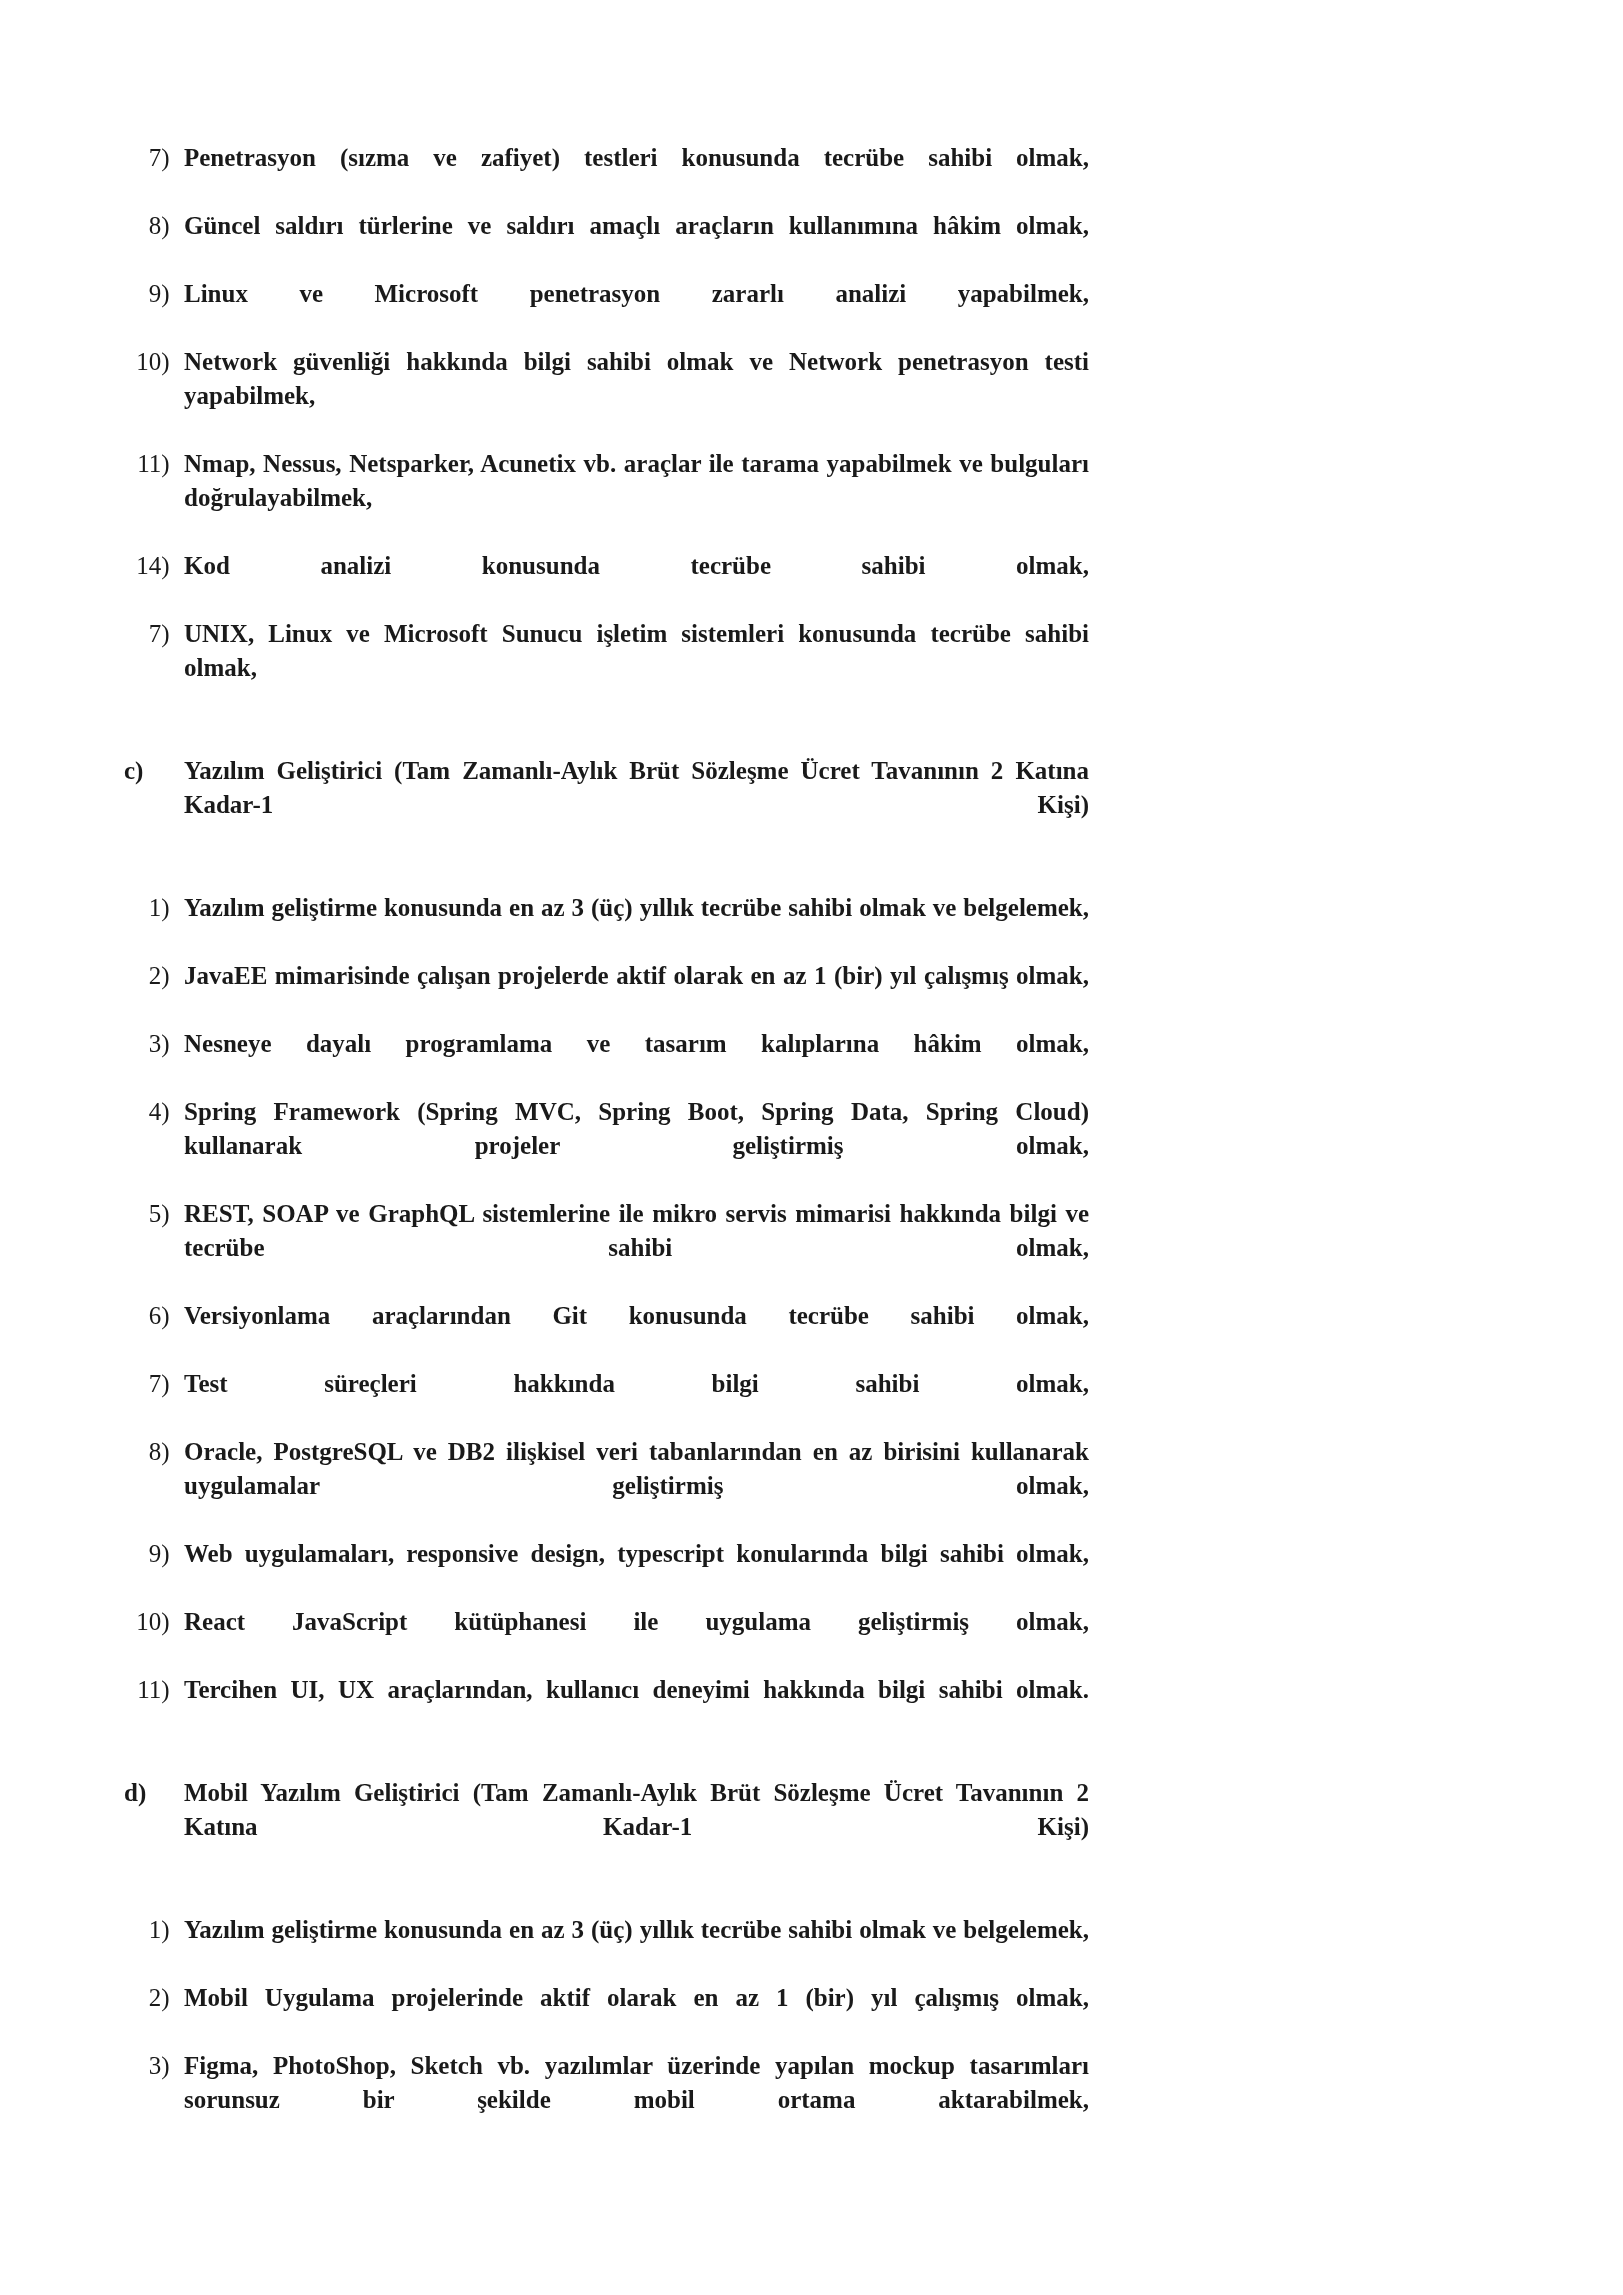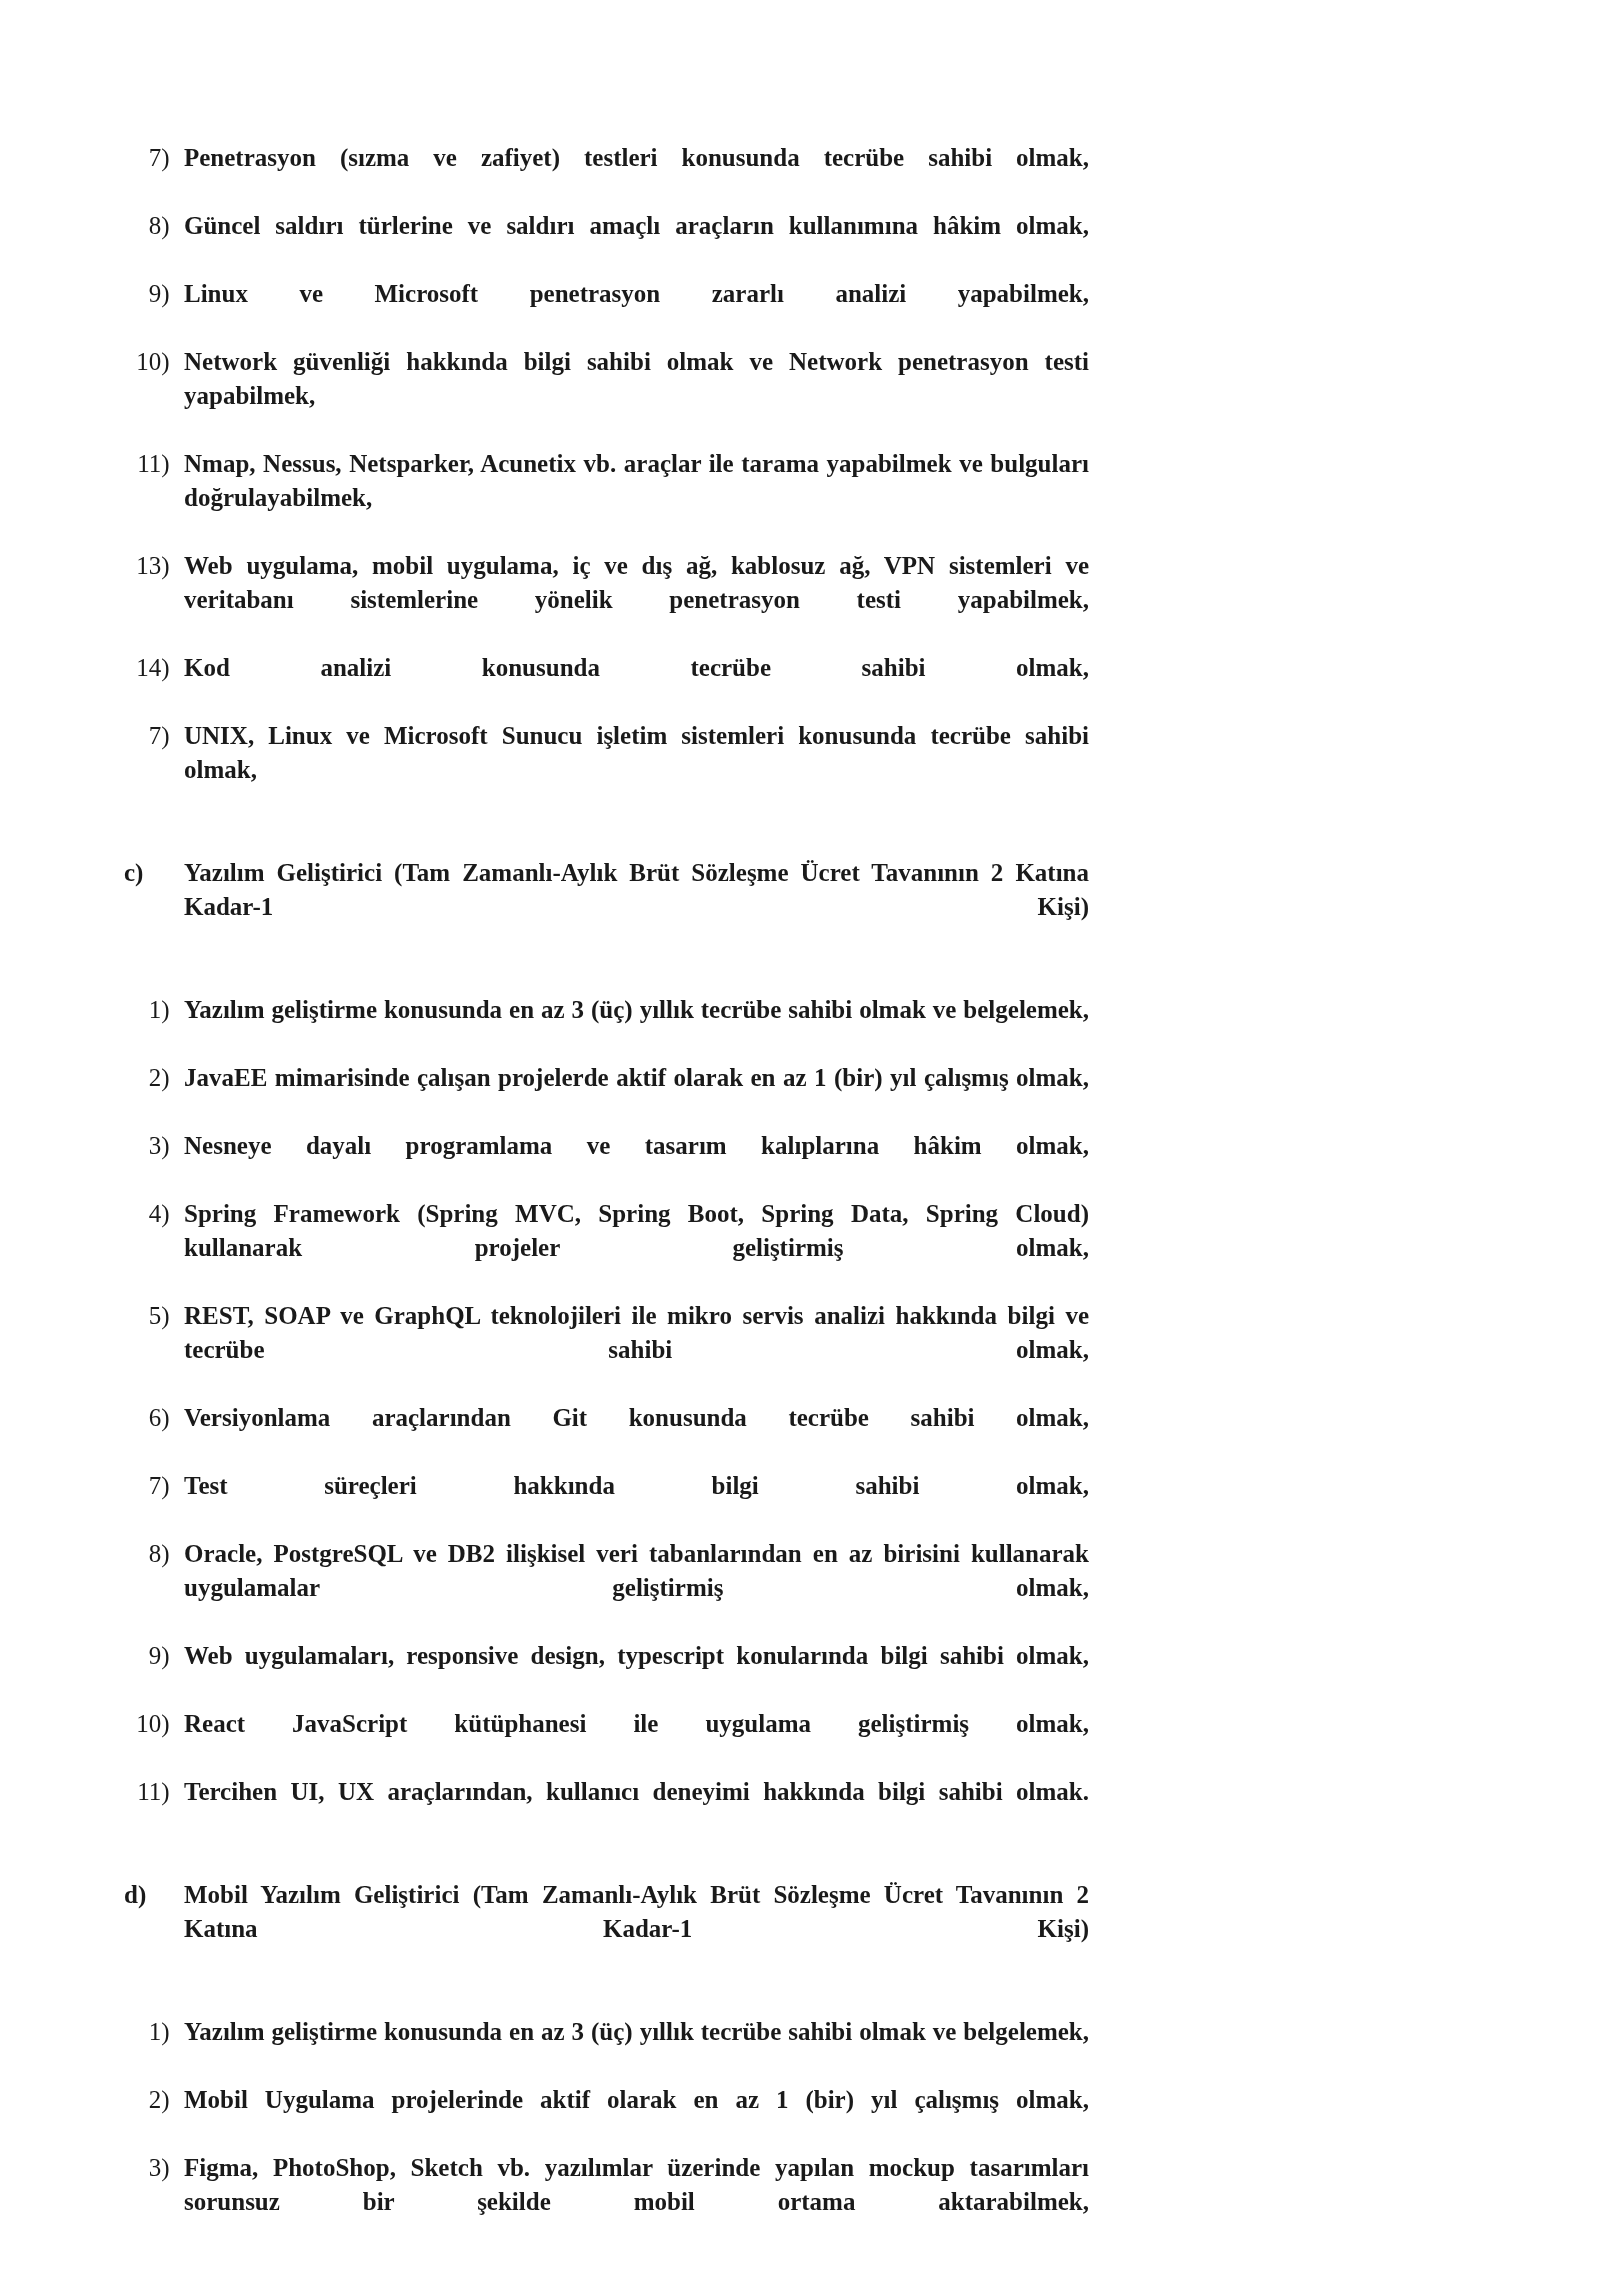--- a/index.html
+++ b/index.html
@@ -128,10 +128,6 @@
         <li class="num-item">
           <span class="num-marker">11)</span>
           <span class="num-text">Nmap, Nessus, Netsparker, Acunetix vb. araçlar ile tarama yapabilmek ve bulguları doğrulayabilmek,</span>
-        </li>
-        <li class="num-item">
-          <span class="num-marker">13)</span>
-          <span class="num-text">Web uygulama, mobil uygulama, iç ve dış ağ, kablosuz ağ, VPN sistemleri ve veritabanı sistemlerine yönelik penetrasyon testi yapabilmek,</span>
         </li>
         <li class="num-item">
           <span class="num-marker">14)</span>

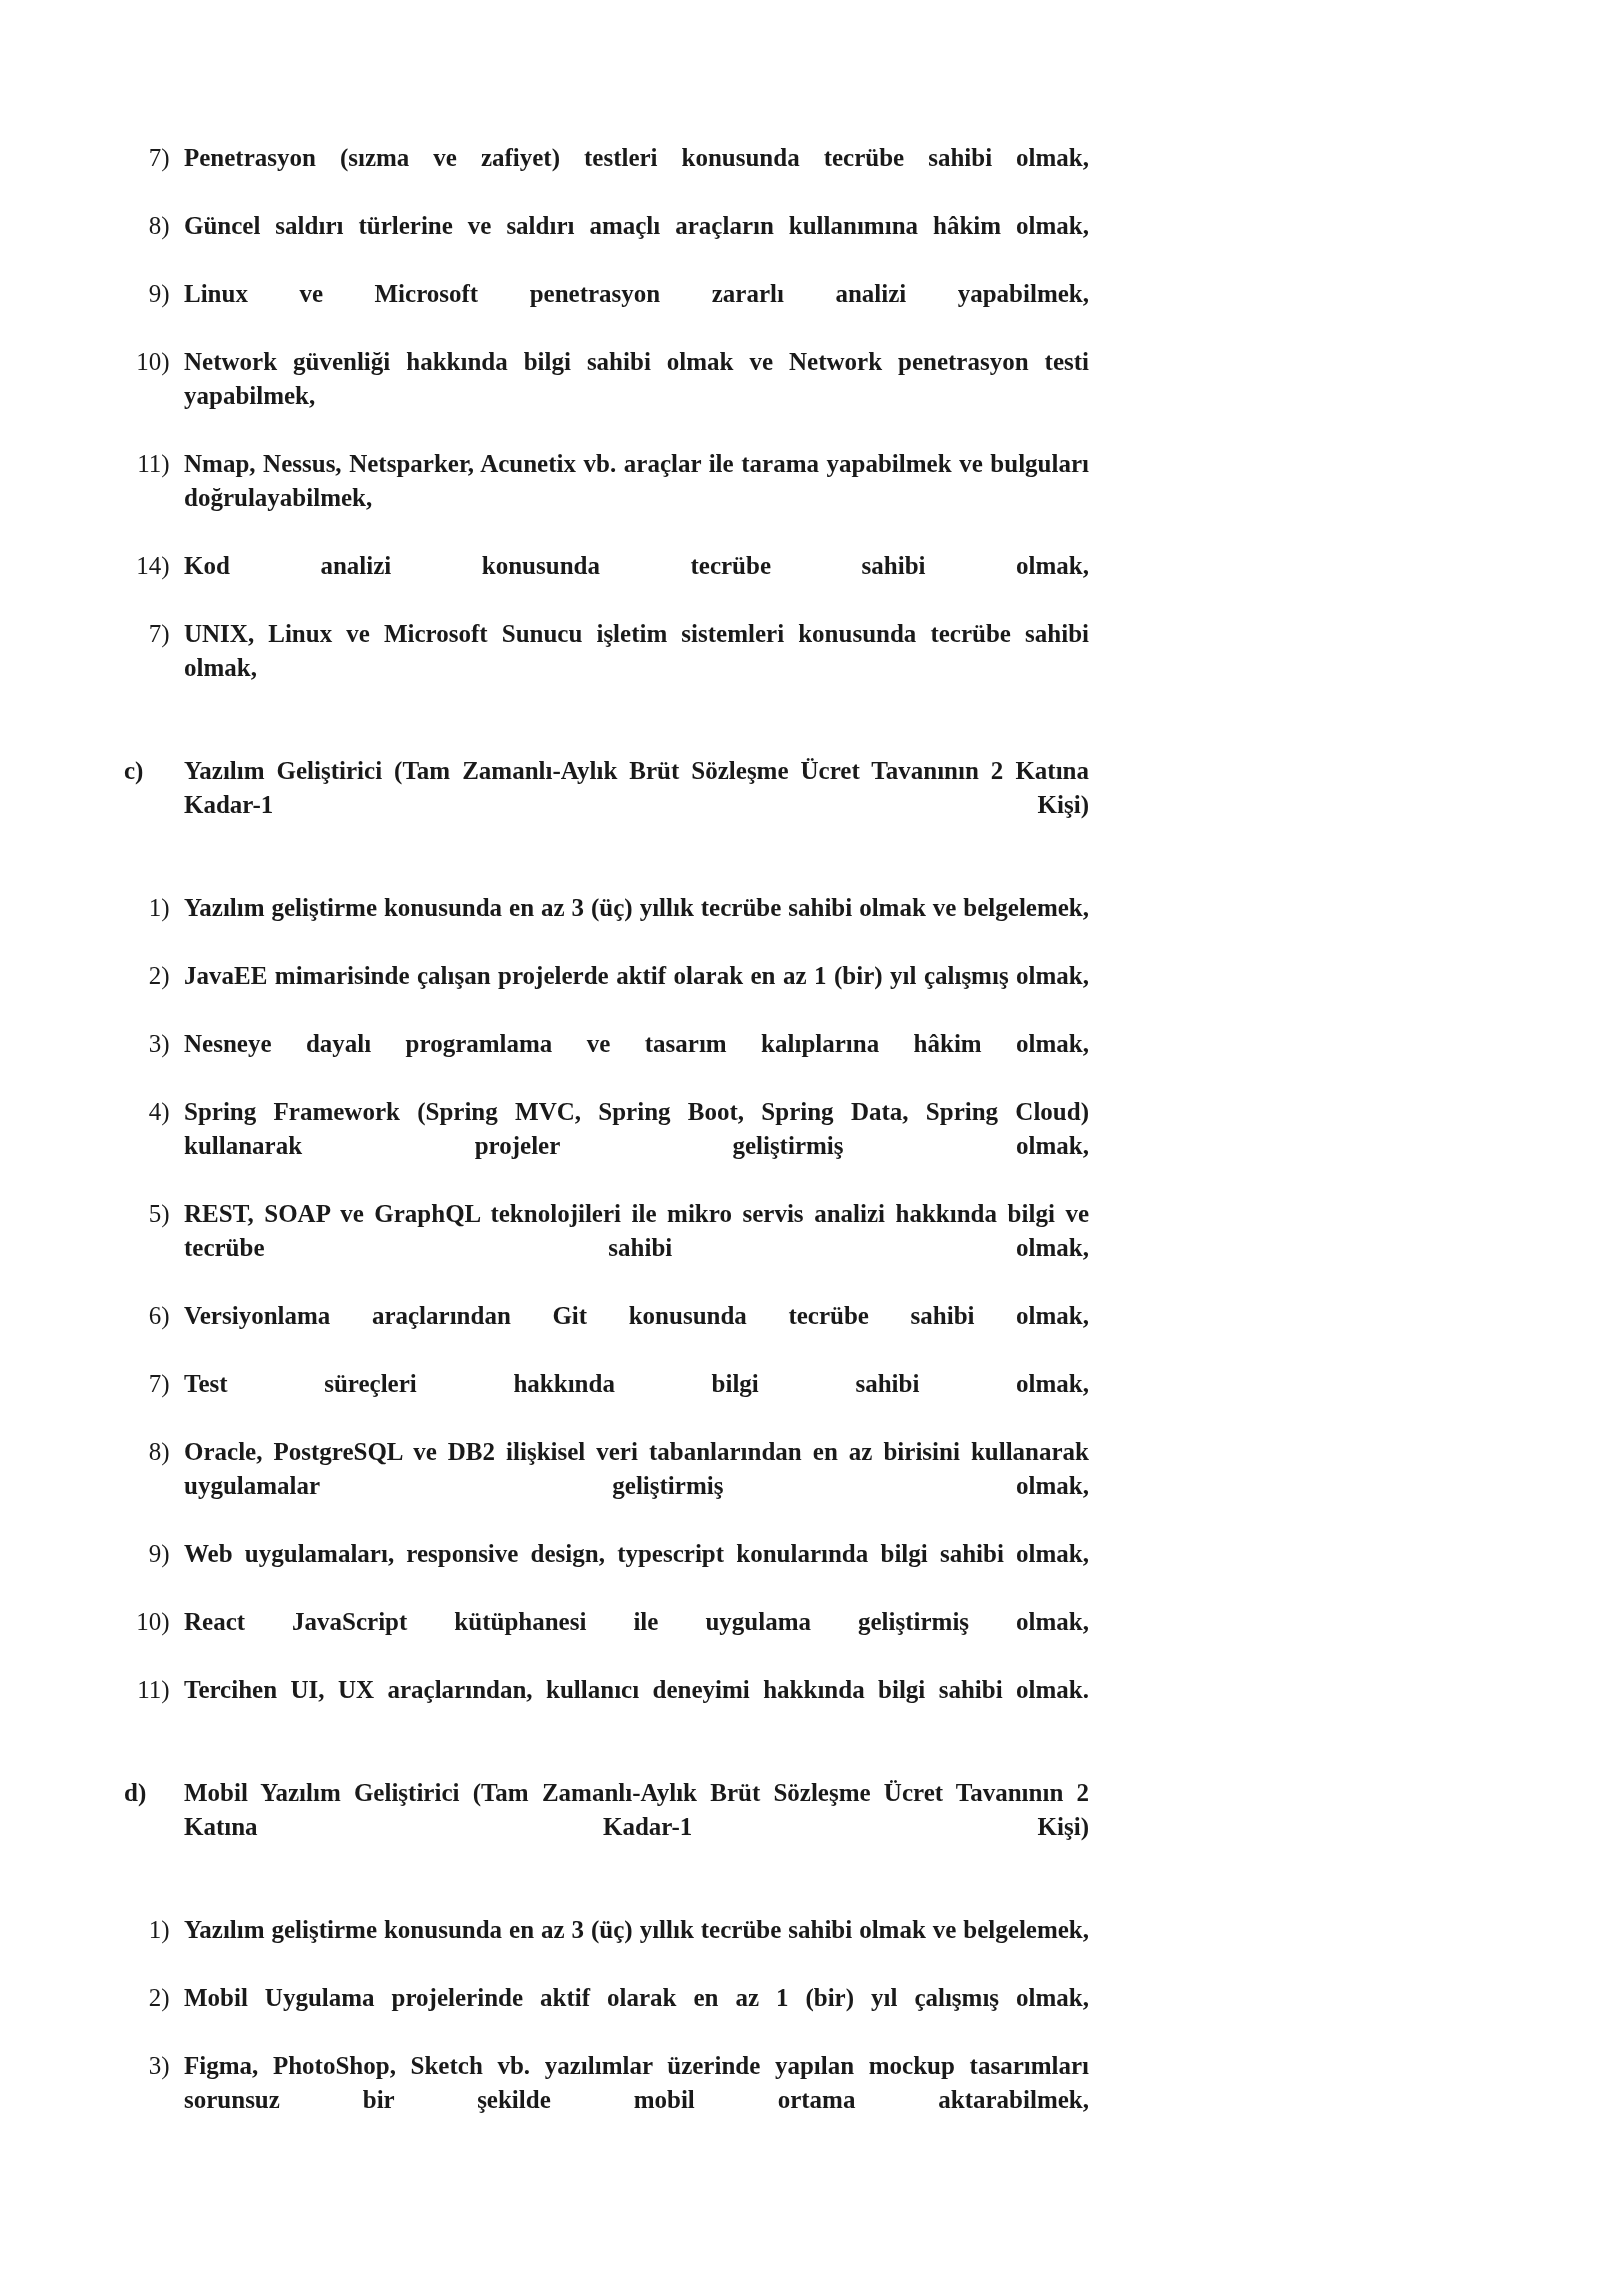--- a/index.html
+++ b/index.html
@@ -163,7 +163,7 @@
         </li>
         <li class="num-item">
           <span class="num-marker">5)</span>
-          <span class="num-text">REST, SOAP ve GraphQL teknolojileri ile mikro servis analizi hakkında bilgi ve tecrübe sahibi olmak,</span>
+          <span class="num-text">REST, SOAP ve GraphQL sistemlerine ile mikro servis mimarisi hakkında bilgi ve tecrübe sahibi olmak,</span>
         </li>
         <li class="num-item">
           <span class="num-marker">6)</span>

